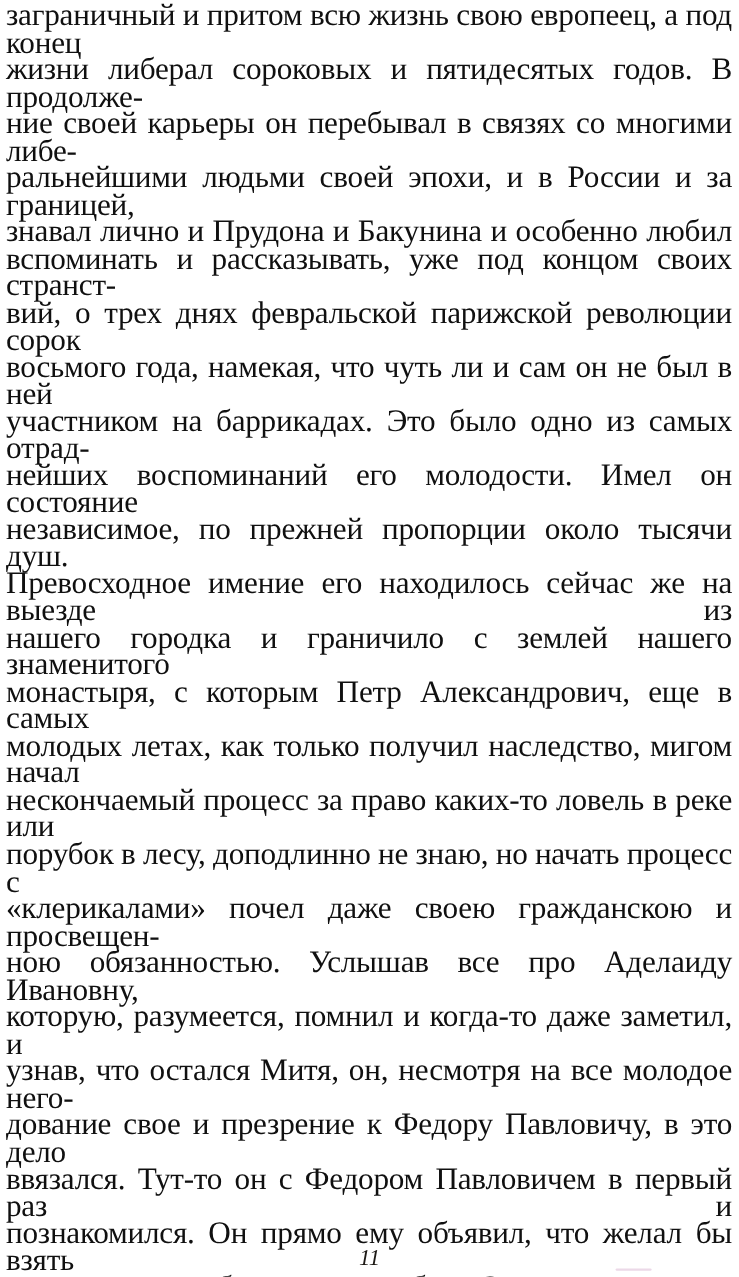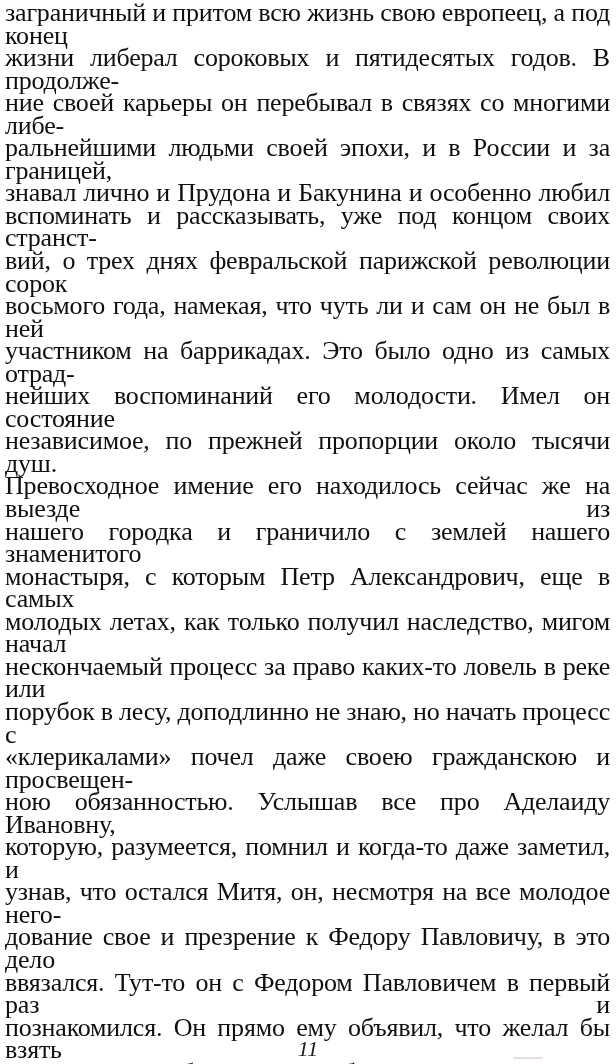--- a/index.html
+++ b/index.html
@@ -33,7 +33,7 @@
     text-align: center;
     font-family: "Liberation Serif", serif;
     font-style: italic;
-    font-size: 22px;
+    font-size: 19px;
     line-height: 25px;
     color: #1e1a16;
   }

